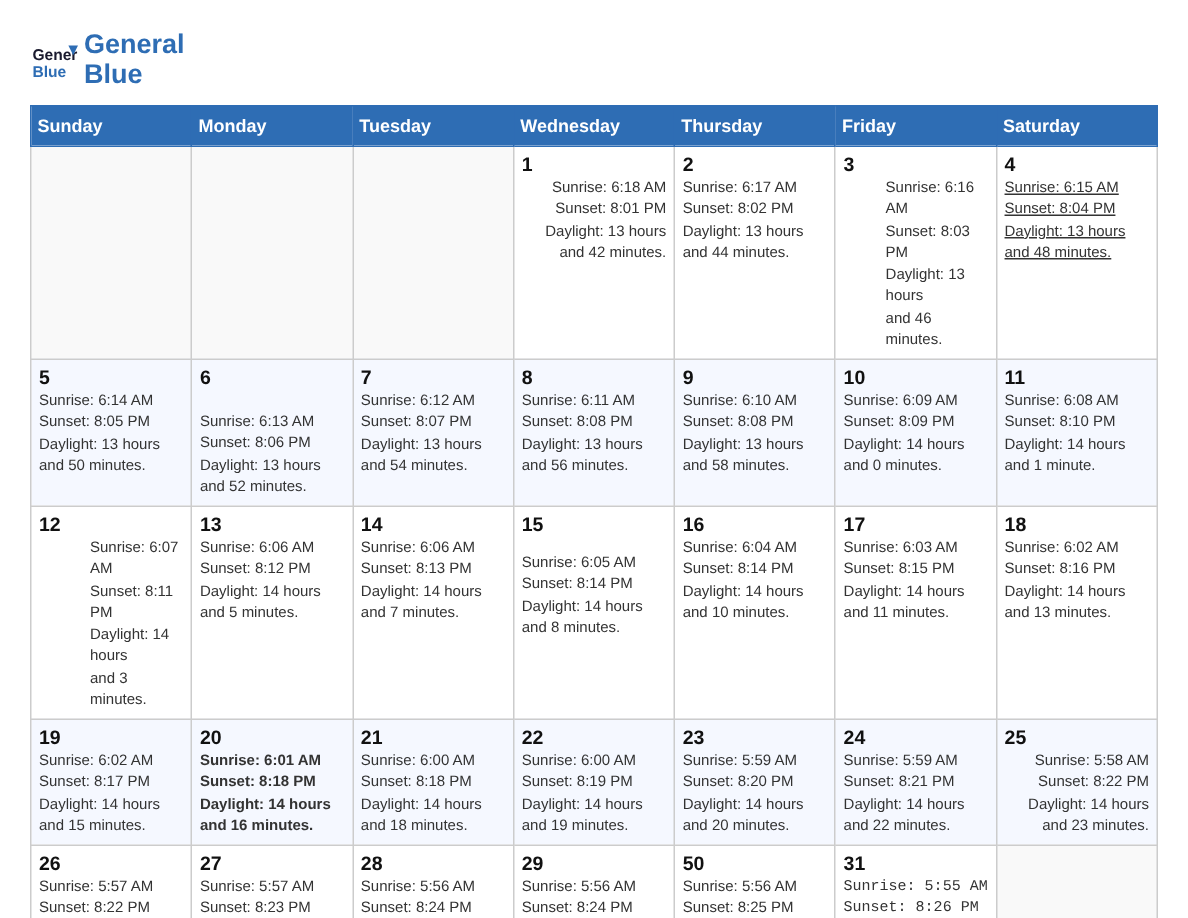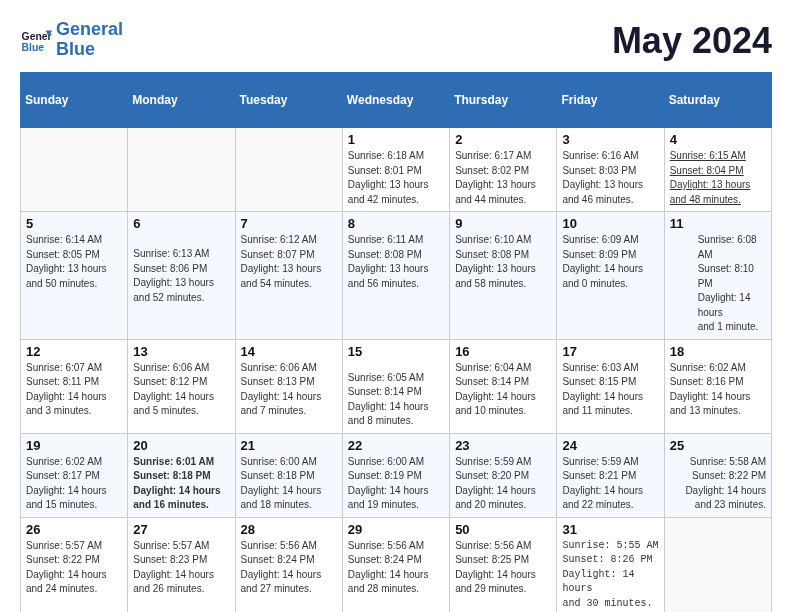--- a/index.html
+++ b/index.html
@@ -104,7 +104,6 @@
     </div>
   </div>
   <div class="title-block">
-    <div class="month-title">May 2024</div>
   </div>
 </div>
 

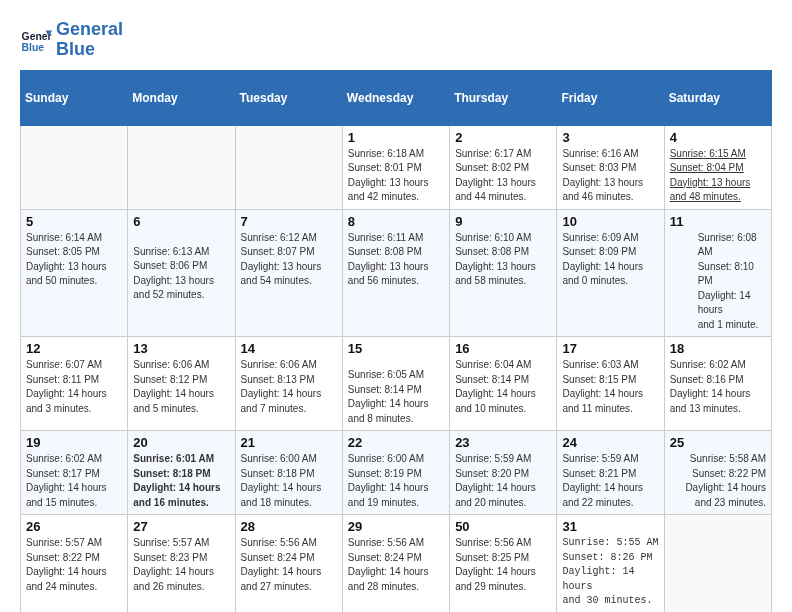--- a/index.html
+++ b/index.html
@@ -55,7 +55,7 @@
       color: #fff;
       font-size: 12px;
       font-weight: bold;
-      padding: 20px 4px;
+      padding: 6px 4px;
       text-align: left;
       border: 1px solid #2e6db4;
     }

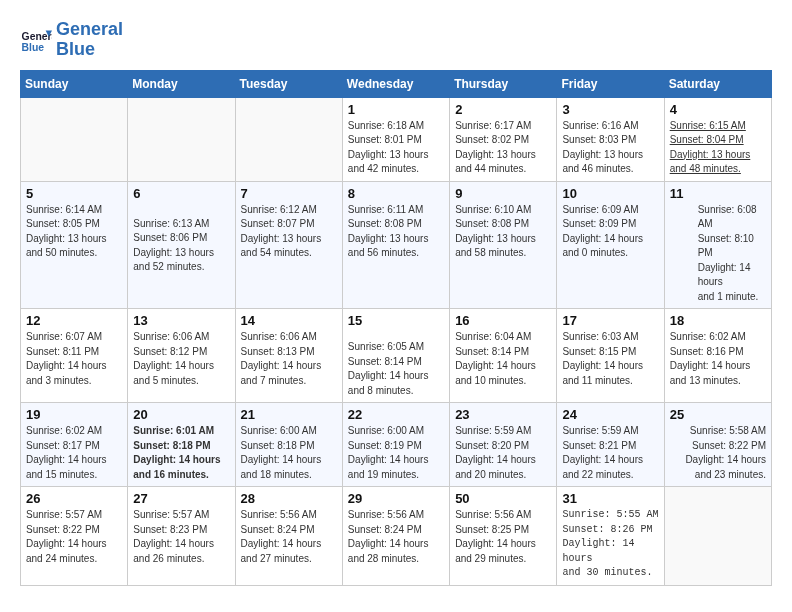--- a/index.html
+++ b/index.html
@@ -126,7 +126,7 @@
         <td class="empty-cell"></td>
         <td>
           <div class="day-number">1</div>
-          <div class="day-info" style="white-space: pre-line;">Sunrise: 6:18 AM
+          <div class="day-info" style="white-space: pre-line; text-align: right;">Sunrise: 6:18 AM
 Sunset: 8:01 PM
 Daylight: 13 hours
 and 42 minutes.</div>

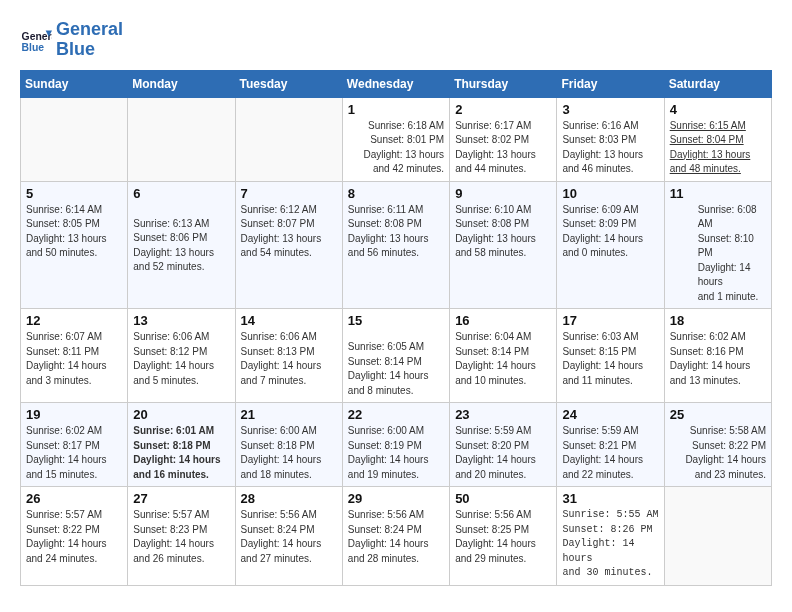--- a/index.html
+++ b/index.html
@@ -140,7 +140,7 @@
         </td>
         <td>
           <div class="day-number">3</div>
-          <div class="day-info" style="white-space: pre-line;">Sunrise: 6:16 AM
+          <div class="day-info" style="white-space: pre-line; margin-left: 28px;">Sunrise: 6:16 AM
 Sunset: 8:03 PM
 Daylight: 13 hours
 and 46 minutes.</div>

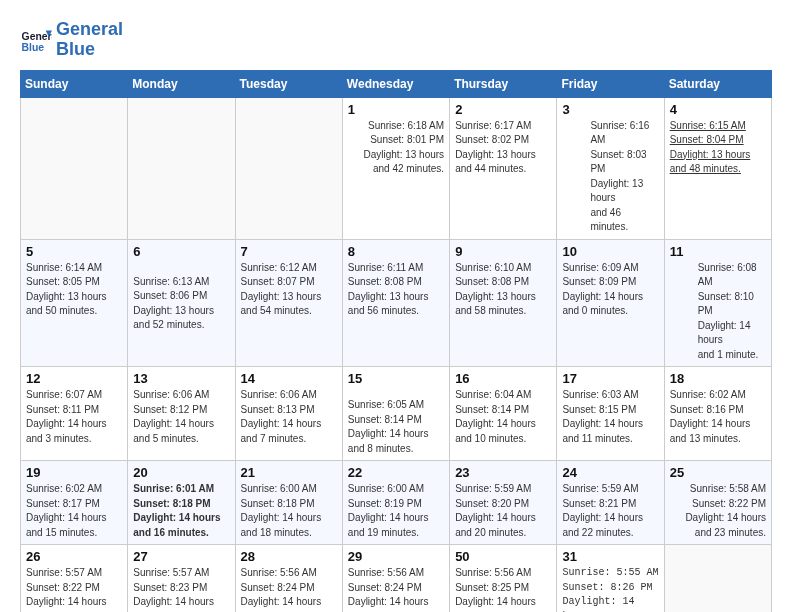--- a/index.html
+++ b/index.html
@@ -198,7 +198,7 @@
         </td>
         <td>
           <div class="day-number">11</div>
-          <div class="day-info" style="white-space: pre-line; margin-left: 28px;">Sunrise: 6:08 AM
+          <div class="day-info" style="white-space: pre-line;">Sunrise: 6:08 AM
 Sunset: 8:10 PM
 Daylight: 14 hours
 and 1 minute.</div>

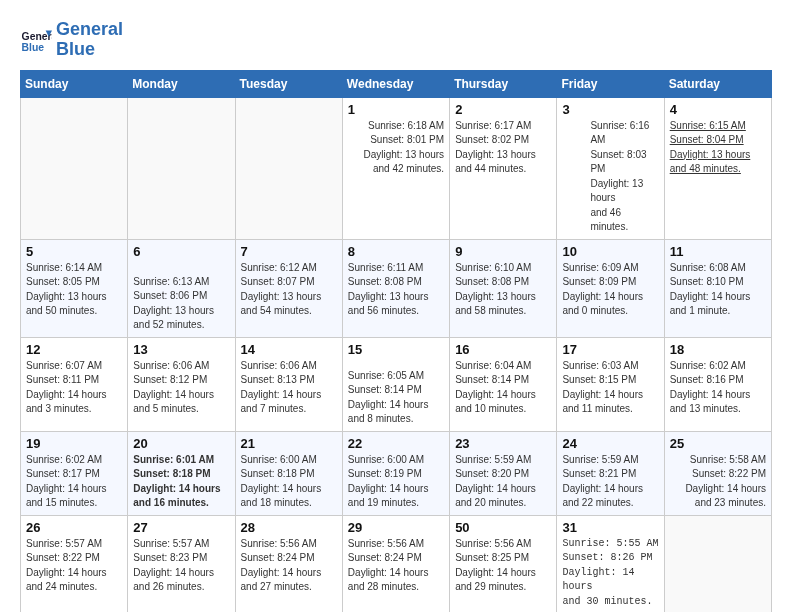--- a/index.html
+++ b/index.html
@@ -207,7 +207,7 @@
       <tr>
         <td>
           <div class="day-number">12</div>
-          <div class="day-info" style="white-space: pre-line;">Sunrise: 6:07 AM
+          <div class="day-info" style="white-space: pre-line; margin-left: 34px;">Sunrise: 6:07 AM
 Sunset: 8:11 PM
 Daylight: 14 hours
 and 3 minutes.</div>

